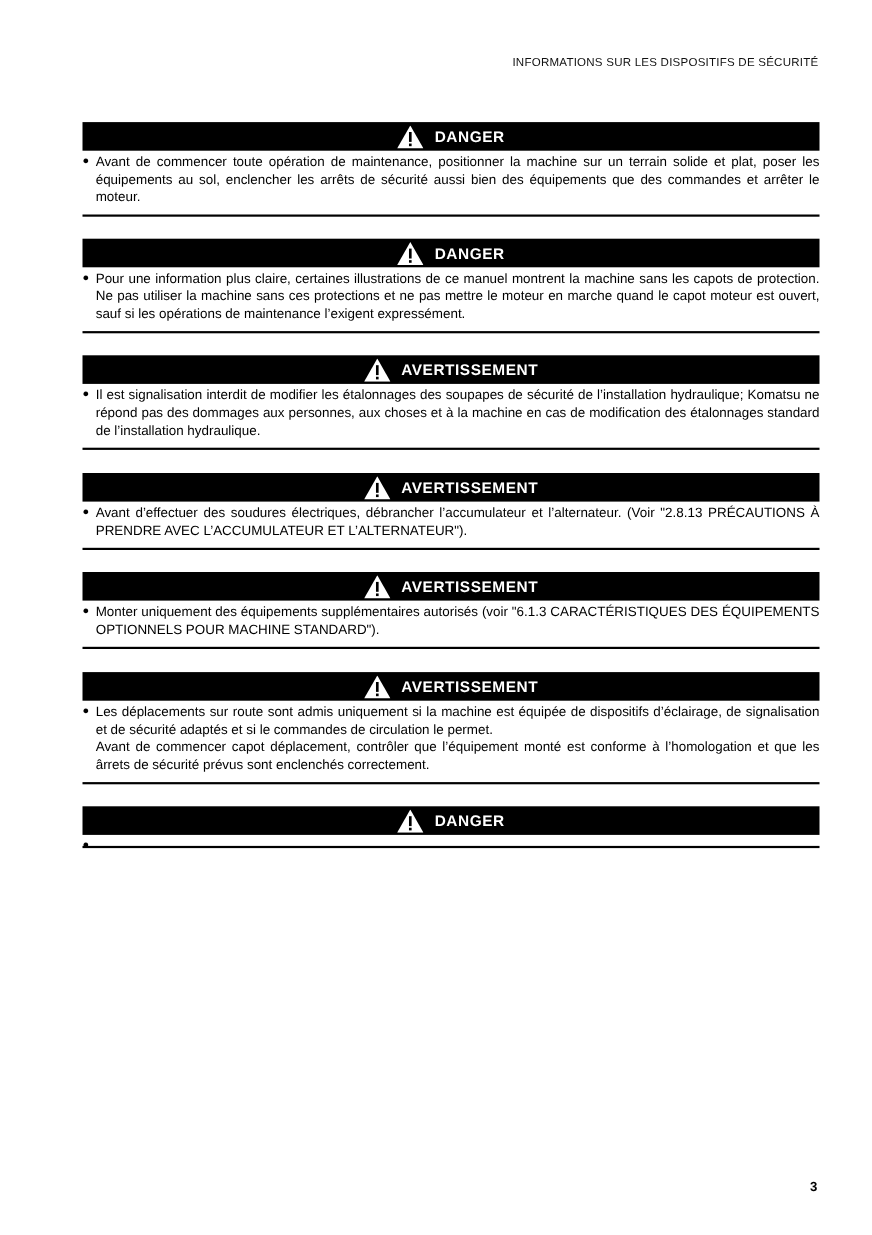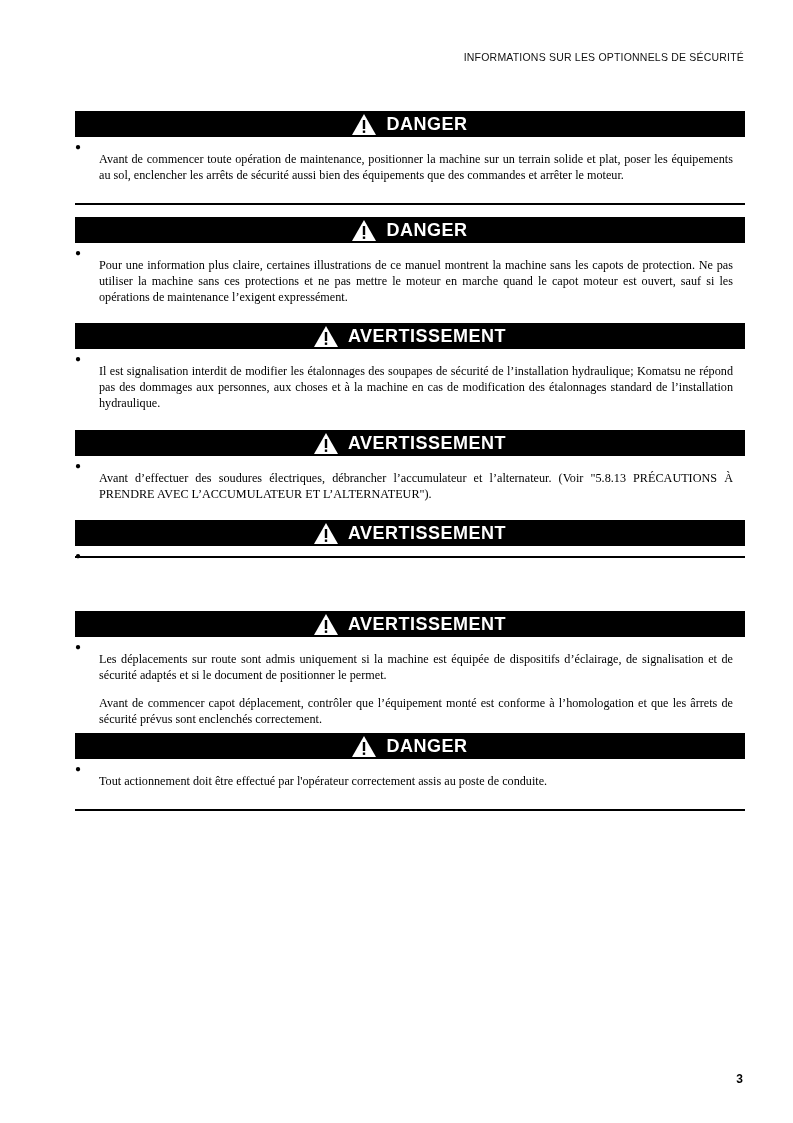--- a/index.html
+++ b/index.html
@@ -81,7 +81,7 @@
 </head>
 <body>
 
-<div class="running-header">INFORMATIONS SUR LES OPTIONNELS DE SÉCURITÉ</div>
+<div class="running-header">INFORMATIONS SUR LES DISPOSITIFS DE SÉCURITÉ</div>
 
 <div class="notice" style="top:111px;">
   <div class="notice-bar">

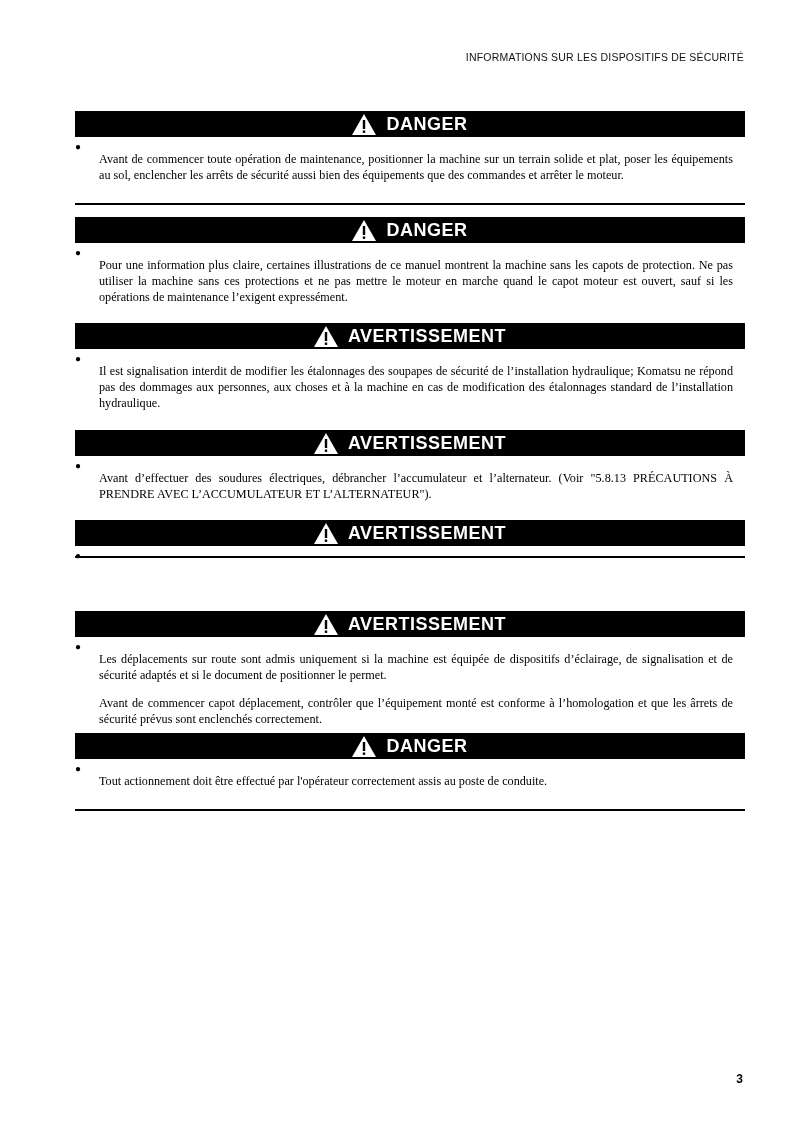--- a/index.html
+++ b/index.html
@@ -43,7 +43,7 @@
       align-items: center;
       justify-content: center;
       font-weight: bold;
-      font-size: 18px;
+      font-size: 14px;
       letter-spacing: 0.5px;
     }
     .notice-bar .warn-icon {

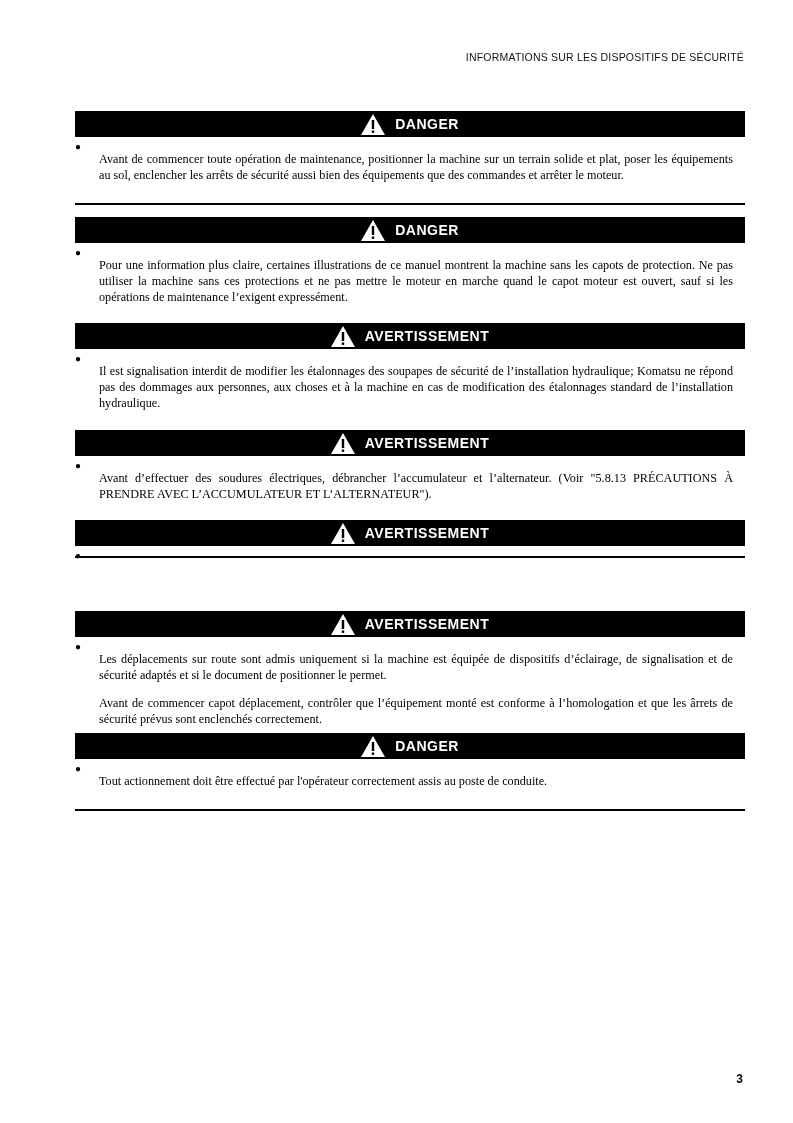--- a/index.html
+++ b/index.html
@@ -69,8 +69,7 @@
       font-size: 10px;
     }
     .notice-body p {
-      margin: 12px;
-      font-family: Liberation Serif, serif;
+      margin: 0;
     }
     .notice-rule {
       height: 2px;

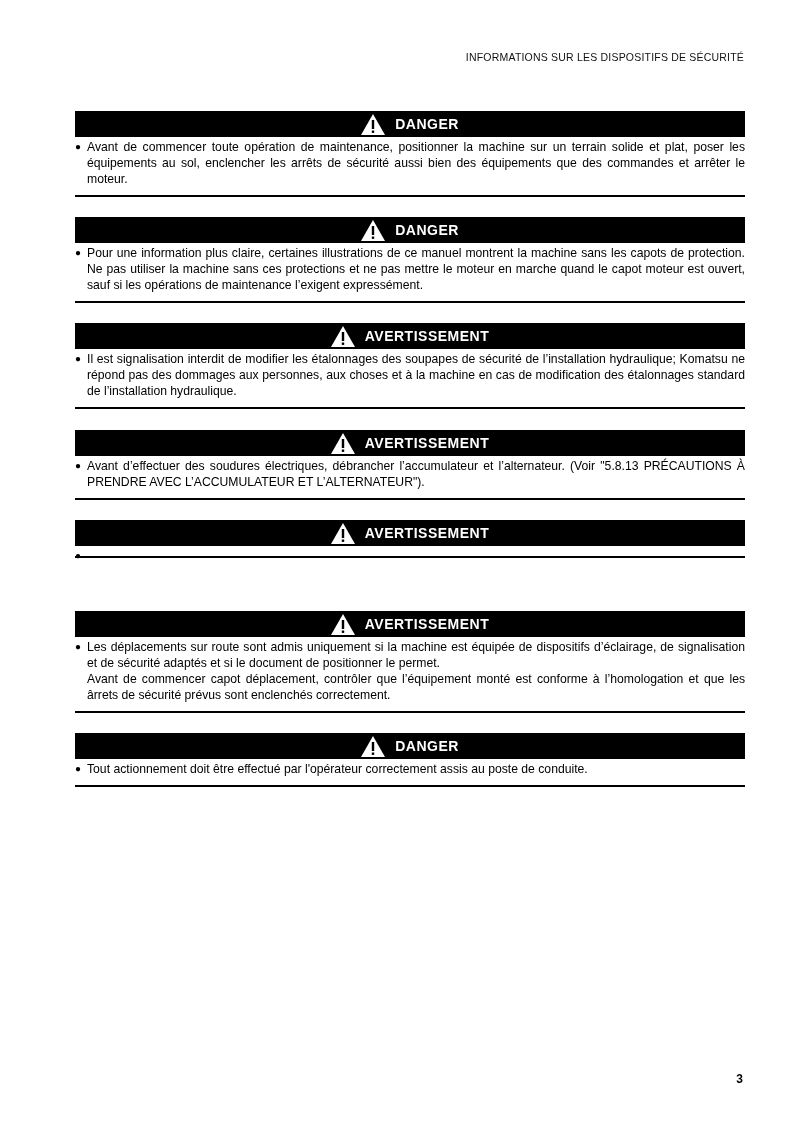--- a/index.html
+++ b/index.html
@@ -141,7 +141,7 @@
   </div>
   <div class="notice-body">
     <span class="bullet">●</span>
-    <p>Avant d’effectuer des soudures électriques, débrancher l’accumulateur et l’alternateur. (Voir "5.8.13 PRÉCAUTIONS À PRENDRE AVEC L’ACCUMULATEUR ET L’ALTERNATEUR").</p>
+    <p>Avant d’effectuer des soudures électriques, débrancher l’accumulateur et l’alternateur. (Voir "2.8.13 PRÉCAUTIONS À PRENDRE AVEC L’ACCUMULATEUR ET L’ALTERNATEUR").</p>
   </div>
   <div class="notice-rule"></div>
 </div>

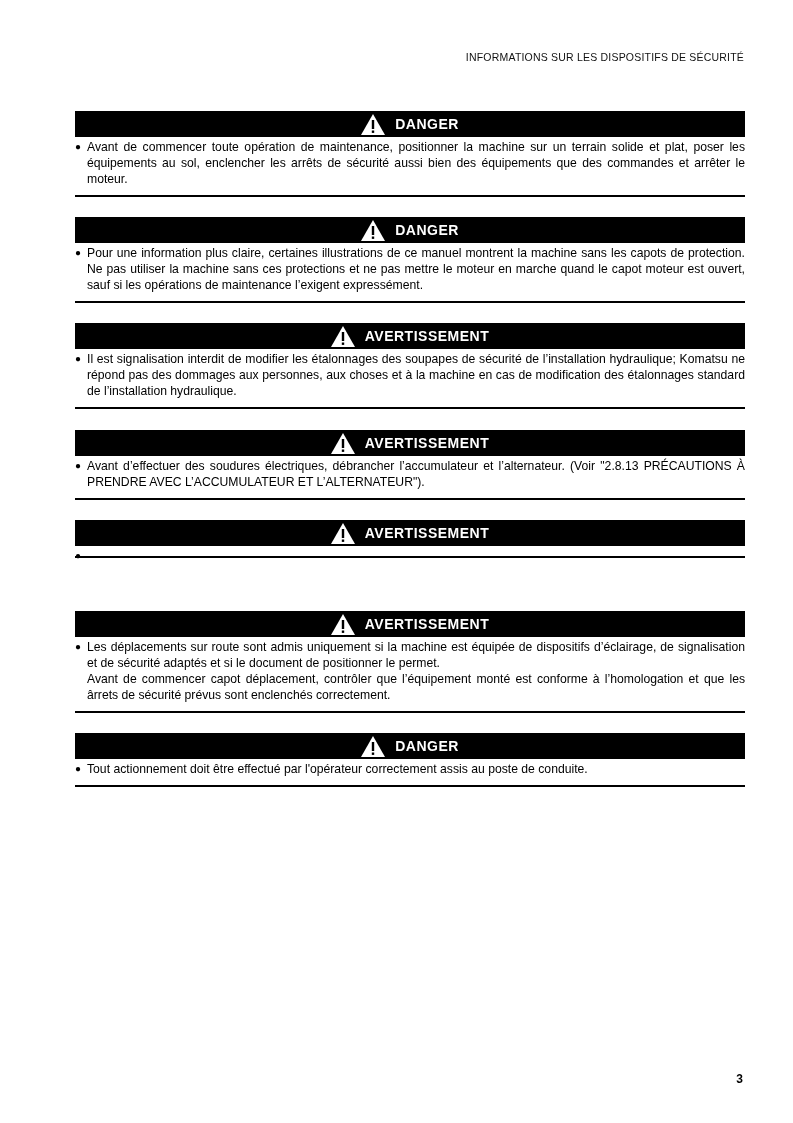--- a/index.html
+++ b/index.html
@@ -157,6 +157,7 @@
   </div>
   <div class="notice-body">
     <span class="bullet">●</span>
+    <p>Monter uniquement des équipements supplémentaires autorisés (voir "6.1.3 CARACTÉRISTIQUES DES ÉQUIPEMENTS OPTIONNELS POUR MACHINE STANDARD").</p>
   </div>
   <div class="notice-rule"></div>
 </div>

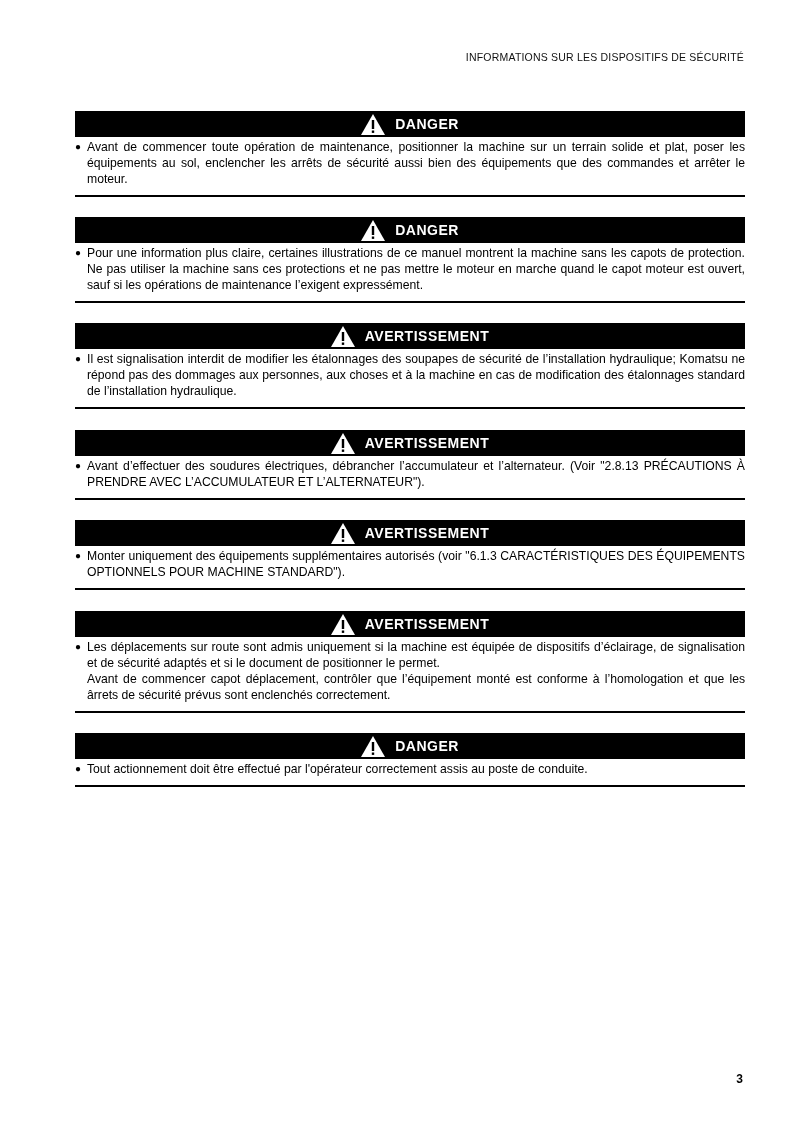--- a/index.html
+++ b/index.html
@@ -173,7 +173,7 @@
   </div>
   <div class="notice-body">
     <span class="bullet">●</span>
-    <p>Les déplacements sur route sont admis uniquement si la machine est équipée de dispositifs d’éclairage, de signalisation et de sécurité adaptés et si le document de positionner le permet.</p>
+    <p>Les déplacements sur route sont admis uniquement si la machine est équipée de dispositifs d’éclairage, de signalisation et de sécurité adaptés et si le commandes de circulation le permet.</p>
     <p>Avant de commencer capot déplacement, contrôler que l’équipement monté est conforme à l’homologation et que les ârrets de sécurité prévus sont enclenchés correctement.</p>
   </div>
   <div class="notice-rule"></div>

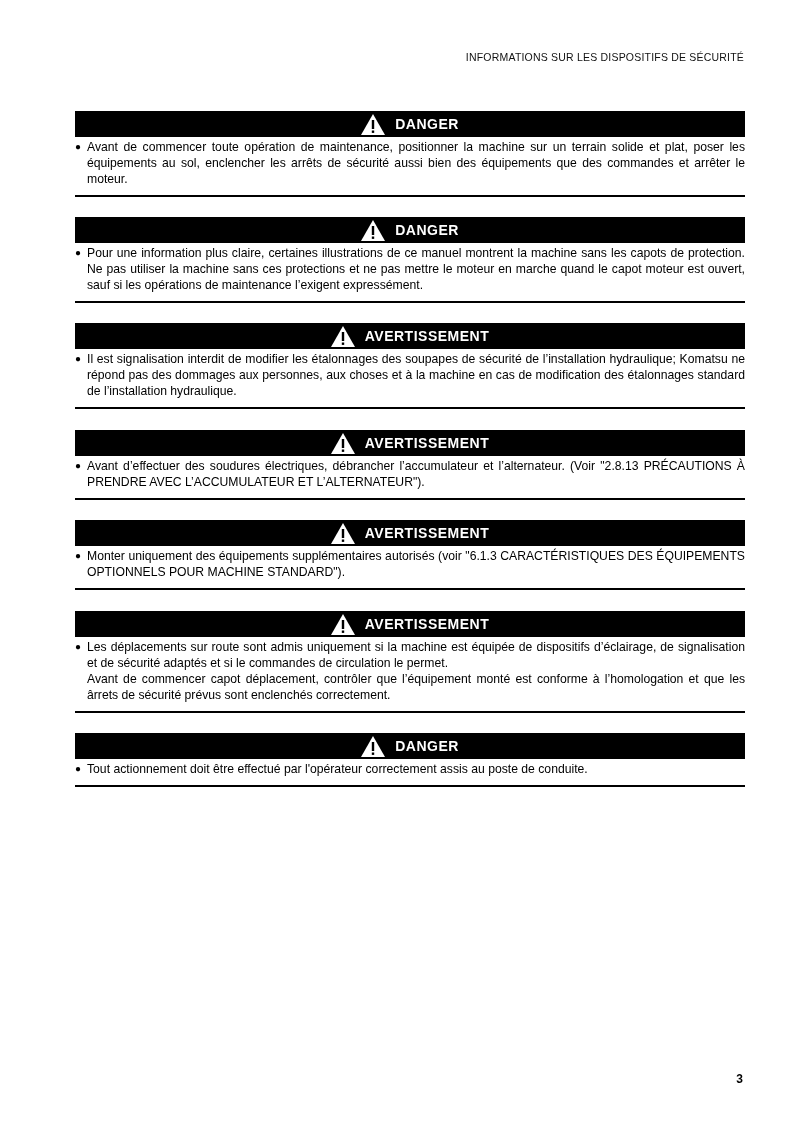--- a/index.html
+++ b/index.html
@@ -190,7 +190,6 @@
   </div>
   <div class="notice-body">
     <span class="bullet">●</span>
-    <p>Tout actionnement doit être effectué par l'opérateur correctement assis au poste de conduite.</p>
   </div>
   <div class="notice-rule"></div>
 </div>

